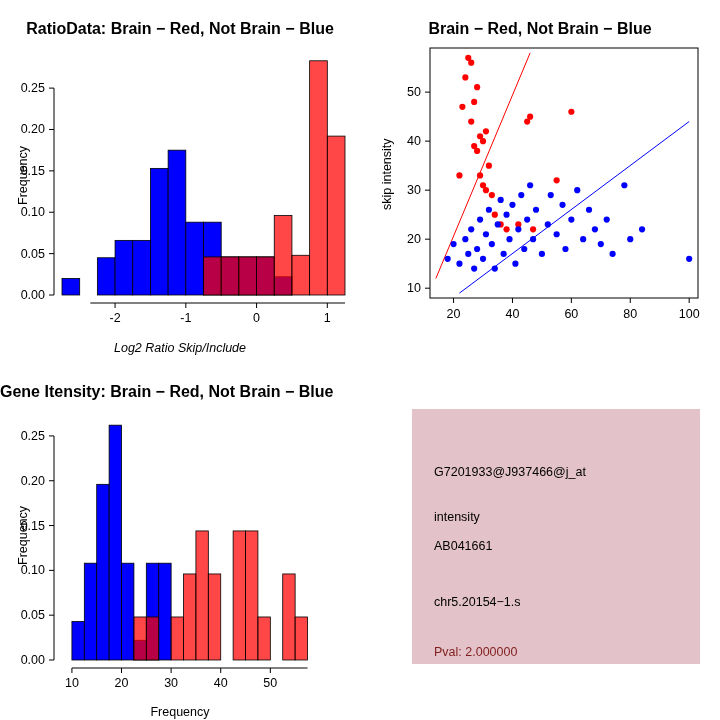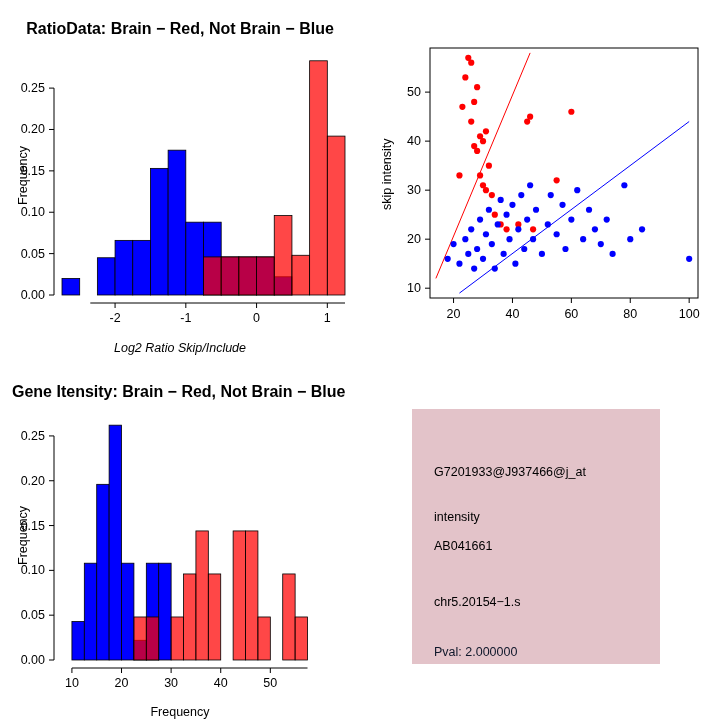--- a/index.html
+++ b/index.html
@@ -118,6 +118,7 @@
 </div>
 
 <div class="panel" id="panel-scatter" style="left:360px; top:0px; width:360px; height:360px;">
+  <div class="ptitle" style="left:0; top:20px; width:360px; position:absolute;">Brain − Red, Not Brain − Blue</div>
   <div class="ylabel" style="left:20px; top:210px;">skip intensity</div>
   <svg id="svg-scatter" width="360" height="330" style="position:absolute;left:0;top:10px;">
       <rect x="70" y="38" width="268" height="250" fill="none" stroke="#000" stroke-width="1"></rect>

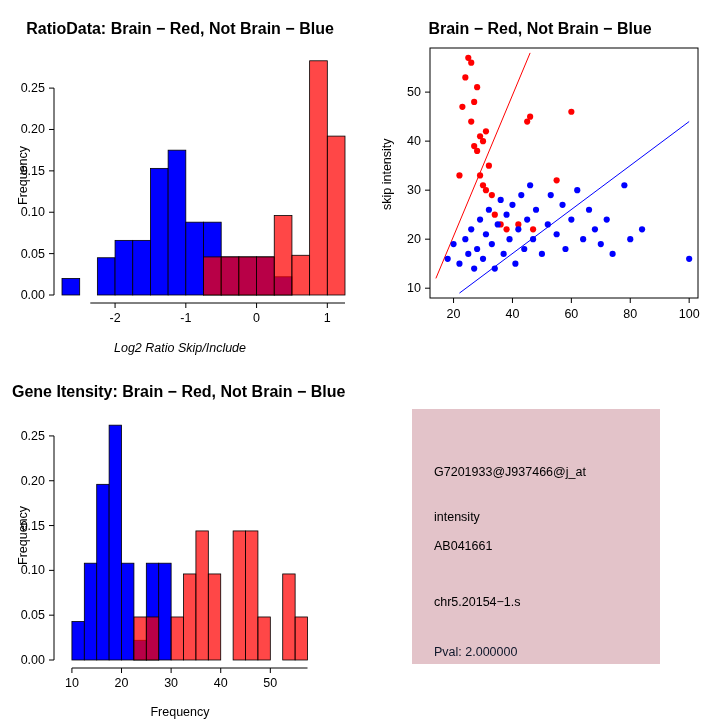--- a/index.html
+++ b/index.html
@@ -226,7 +226,7 @@
 </div>
 
 <div class="panel" id="panel-hist-intensity" style="left:0px; top:360px; width:360px; height:360px;">
-  <div class="ptitle" style="left:0; top:23px; width:372px; position:absolute; text-align:left; padding-left:12px;">Gene Itensity: Brain − Red, Not Brain − Blue</div>
+  <div class="ptitle" style="left:0; top:23px; width:372px; position:absolute; text-align:left; ">Gene Itensity: Brain − Red, Not Brain − Blue</div>
   <div class="ylabel" style="left:16px; top:205px;">Frequency</div>
   <div class="axlabel" style="left:0; top:345px; width:360px; position:absolute;">Frequency</div>
   <svg id="svg-hist-intensity" width="360" height="330" style="position:absolute;left:0;top:10px;">

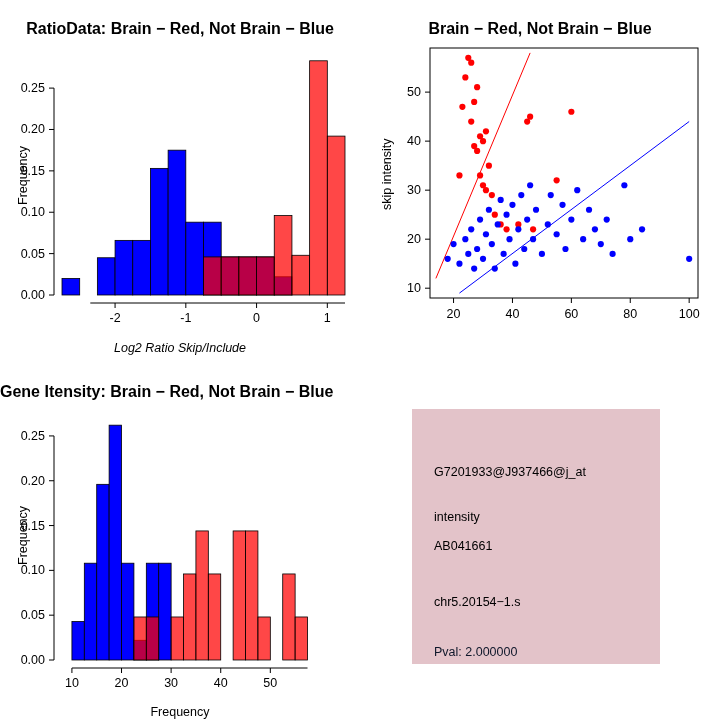--- a/index.html
+++ b/index.html
@@ -53,6 +53,7 @@
     width: 248px;
     height: 255px;
     background: #e3c3c9;
+    padding-left: 40px;
   }
   .info-line {
     position: absolute;

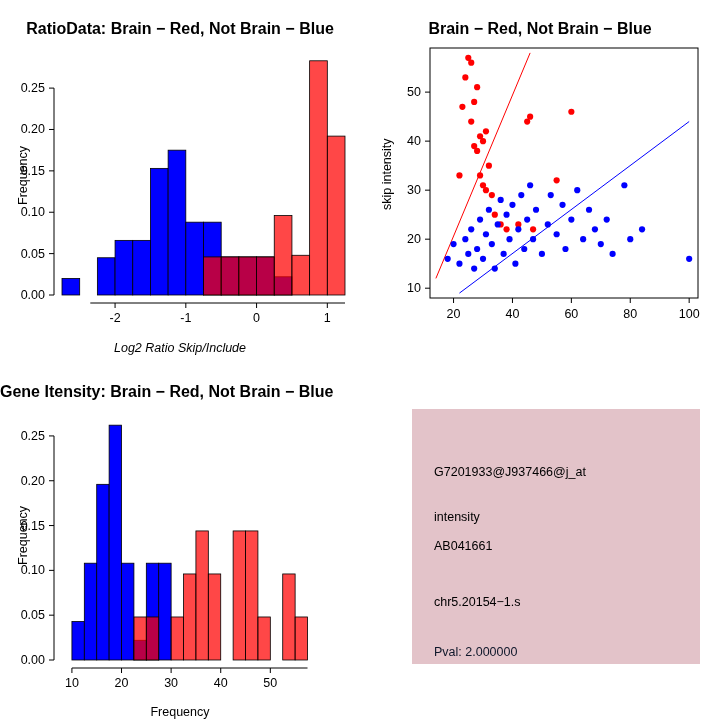--- a/index.html
+++ b/index.html
@@ -63,7 +63,7 @@
     color: #000;
     white-space: nowrap;
   }
-  .info-pval { color: #0f172a; }
+  .info-pval { color: #7f1d1d; }
 </style>
 </head>
 <body>

